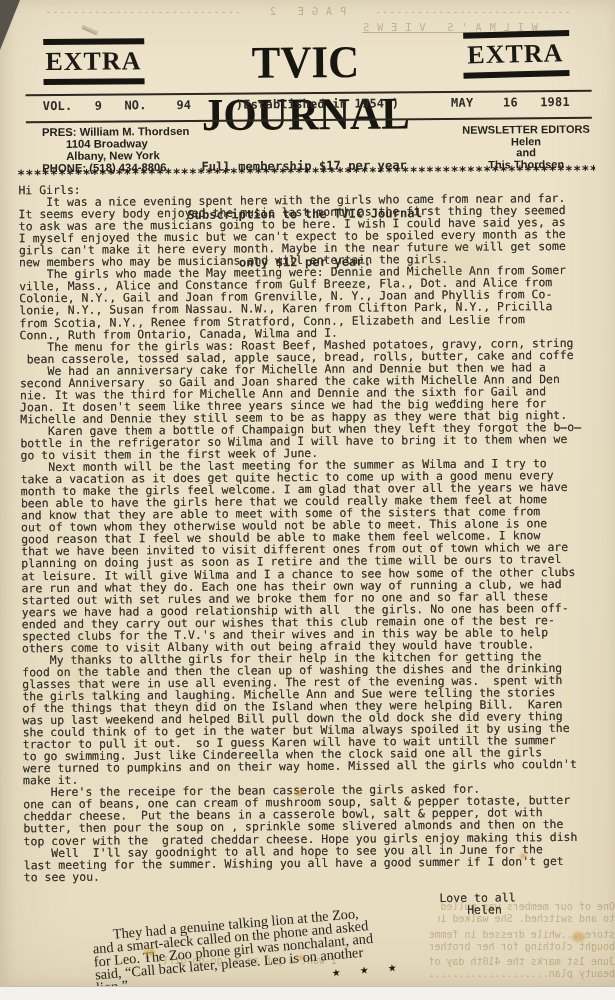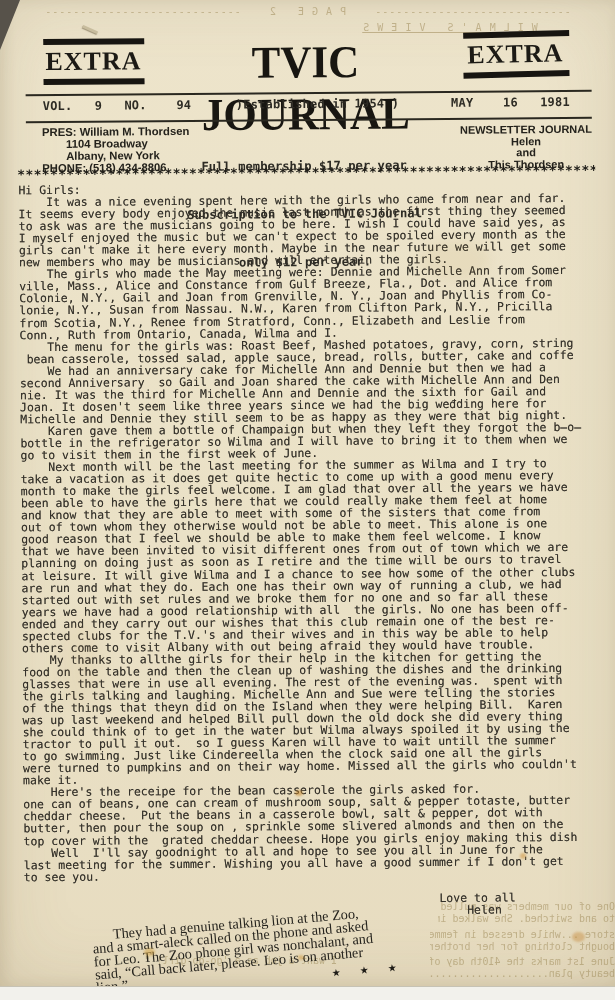--- a/index.html
+++ b/index.html
@@ -119,7 +119,7 @@
     </div>
 
     <div class="info-right">
-      <div>NEWSLETTER JOURNAL</div>
+      <div>NEWSLETTER EDITORS</div>
       <div>Helen</div>
       <div>and</div>
       <div>This Thordsen</div>

